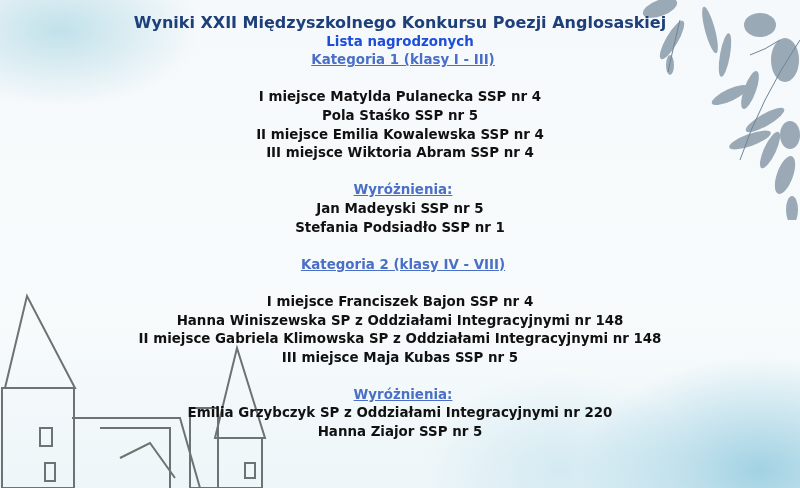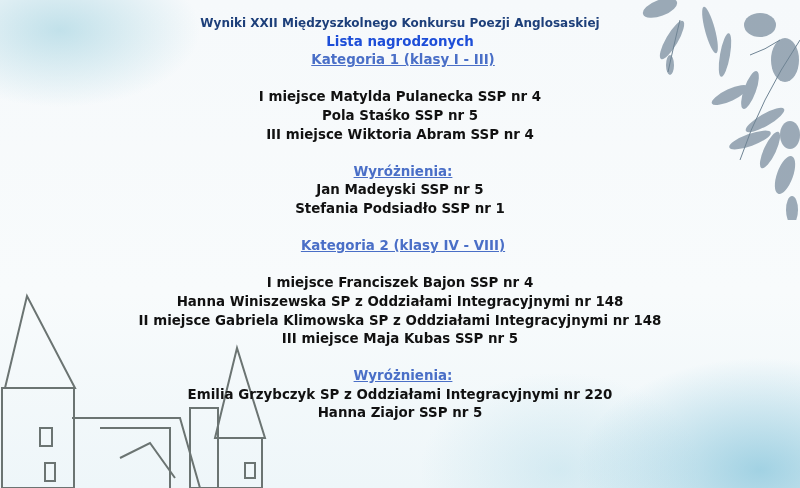--- a/index.html
+++ b/index.html
@@ -23,7 +23,7 @@
       text-align: center; color: #111;
       font-weight: bold; font-size: 13.4px; line-height: 18.6px;
     }
-    .title { color: #1d3f7a; font-size: 12px; }
+    .title { color: #1d3f7a; font-size: 16px; }
     .subtitle { color: #1d4ed8; }
     .link { color: #4a6fc7; text-decoration: underline; margin-left: 6px; }
     .gap { height: 18.6px; }

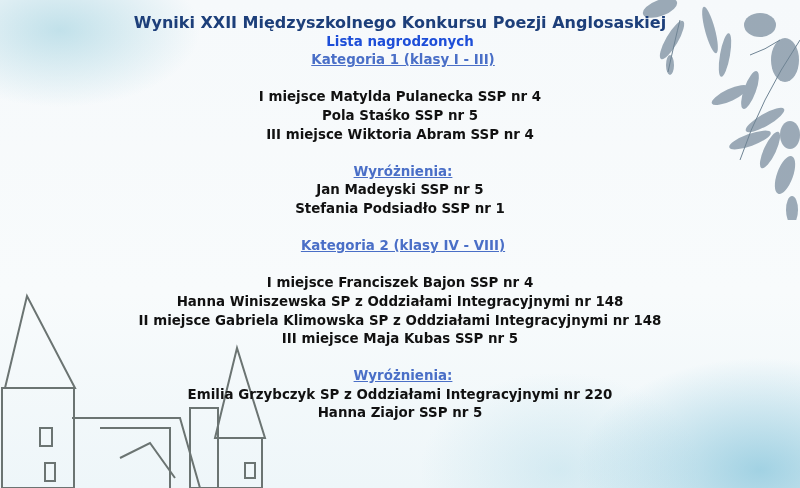--- a/index.html
+++ b/index.html
@@ -83,6 +83,7 @@
   <div class="gap"></div>
   <div class="line">I miejsce Matylda Pulanecka SSP nr 4</div>
   <div class="line">Pola Staśko SSP nr 5</div>
+  <div class="line">II miejsce Emilia Kowalewska SSP nr 4</div>
   <div class="line">III miejsce Wiktoria Abram SSP nr 4</div>
   <div class="gap"></div>
   <div class="line link">Wyróżnienia:</div>

